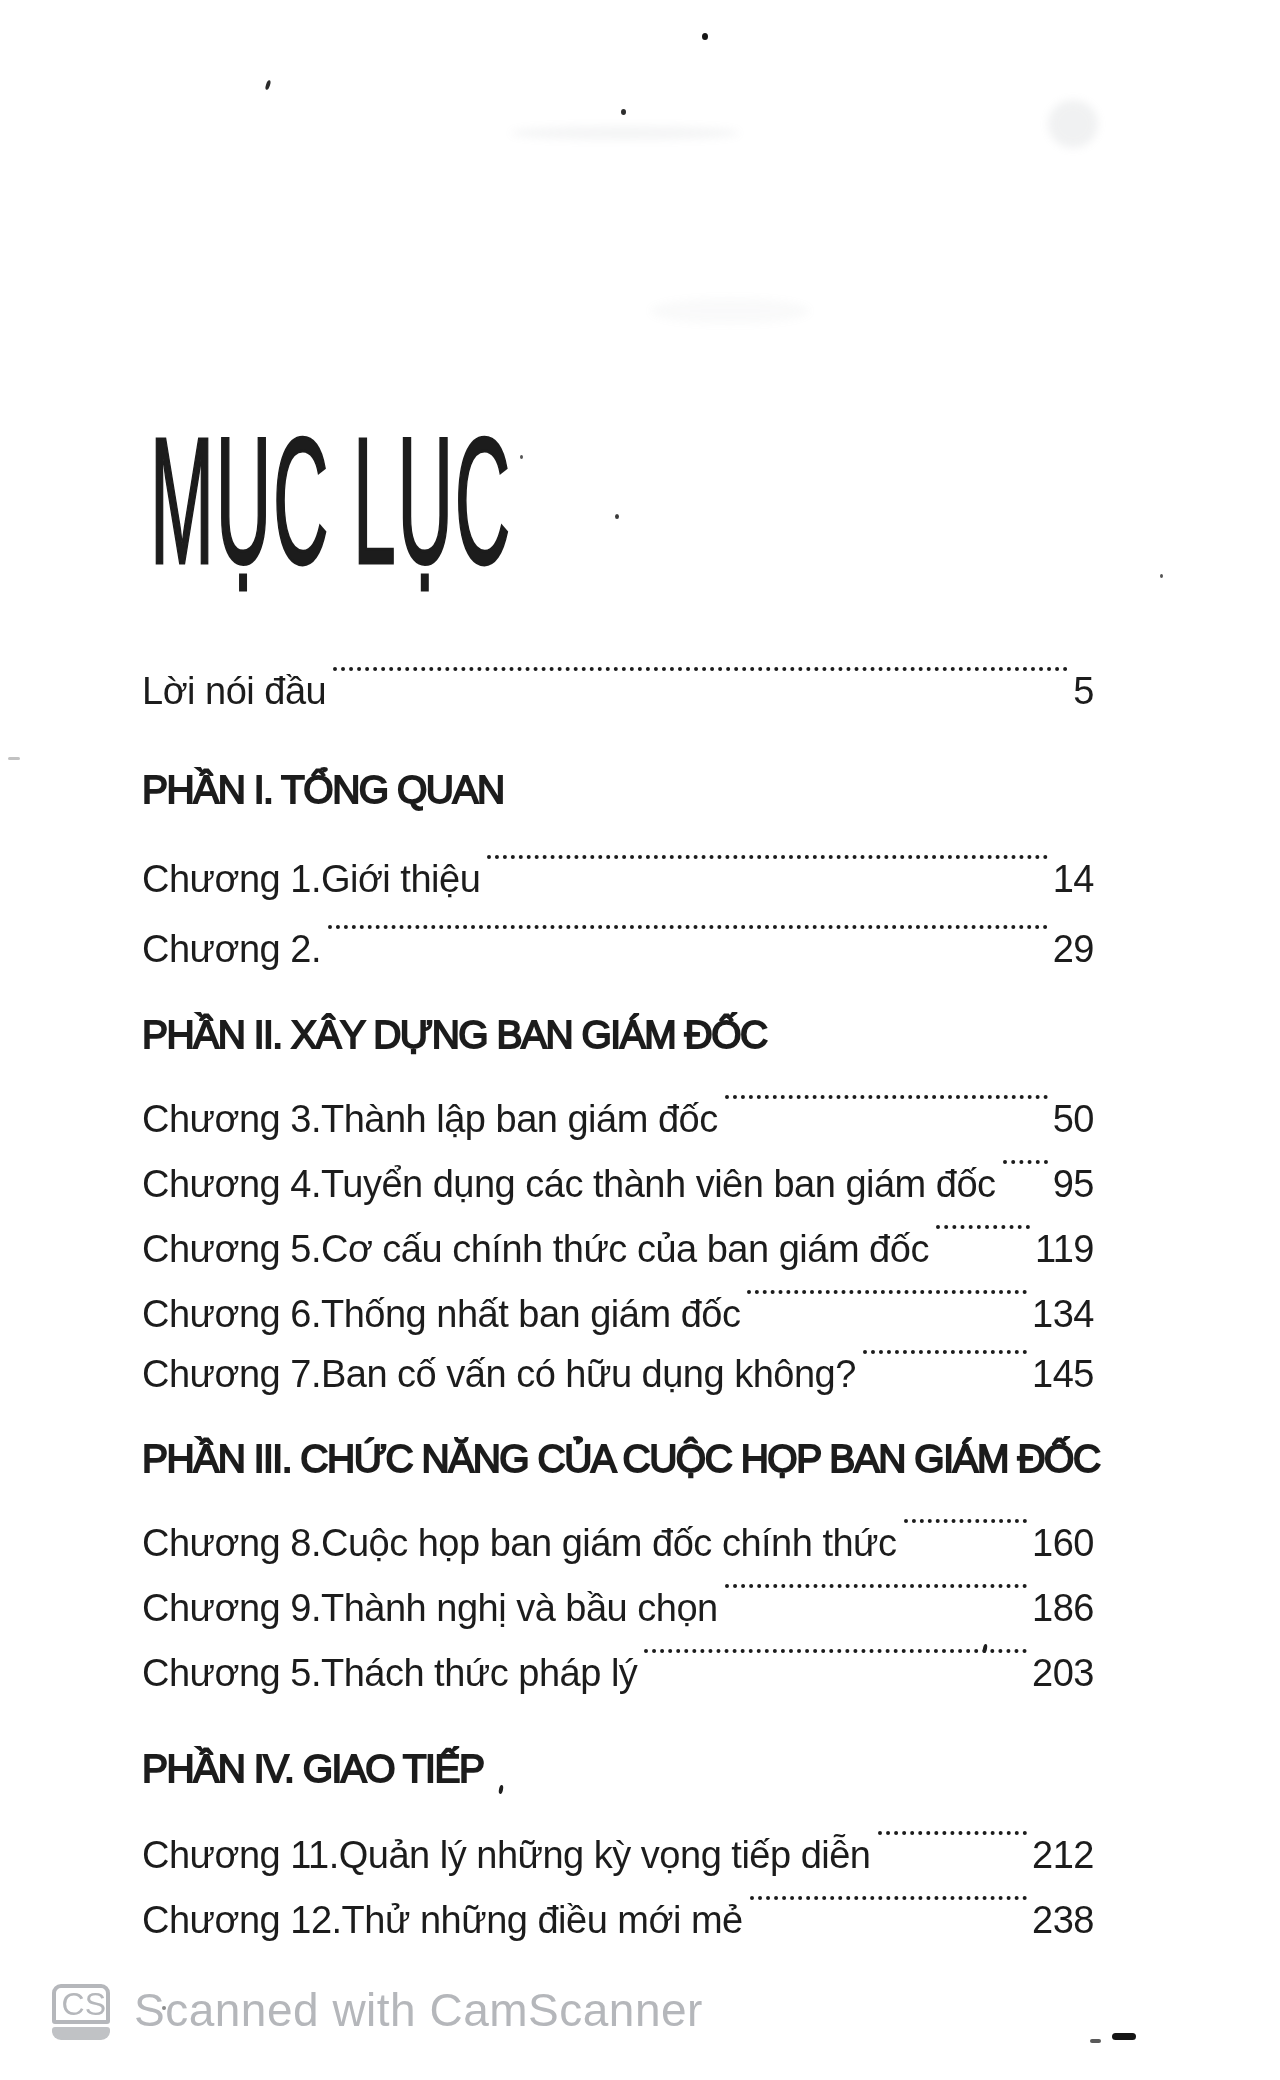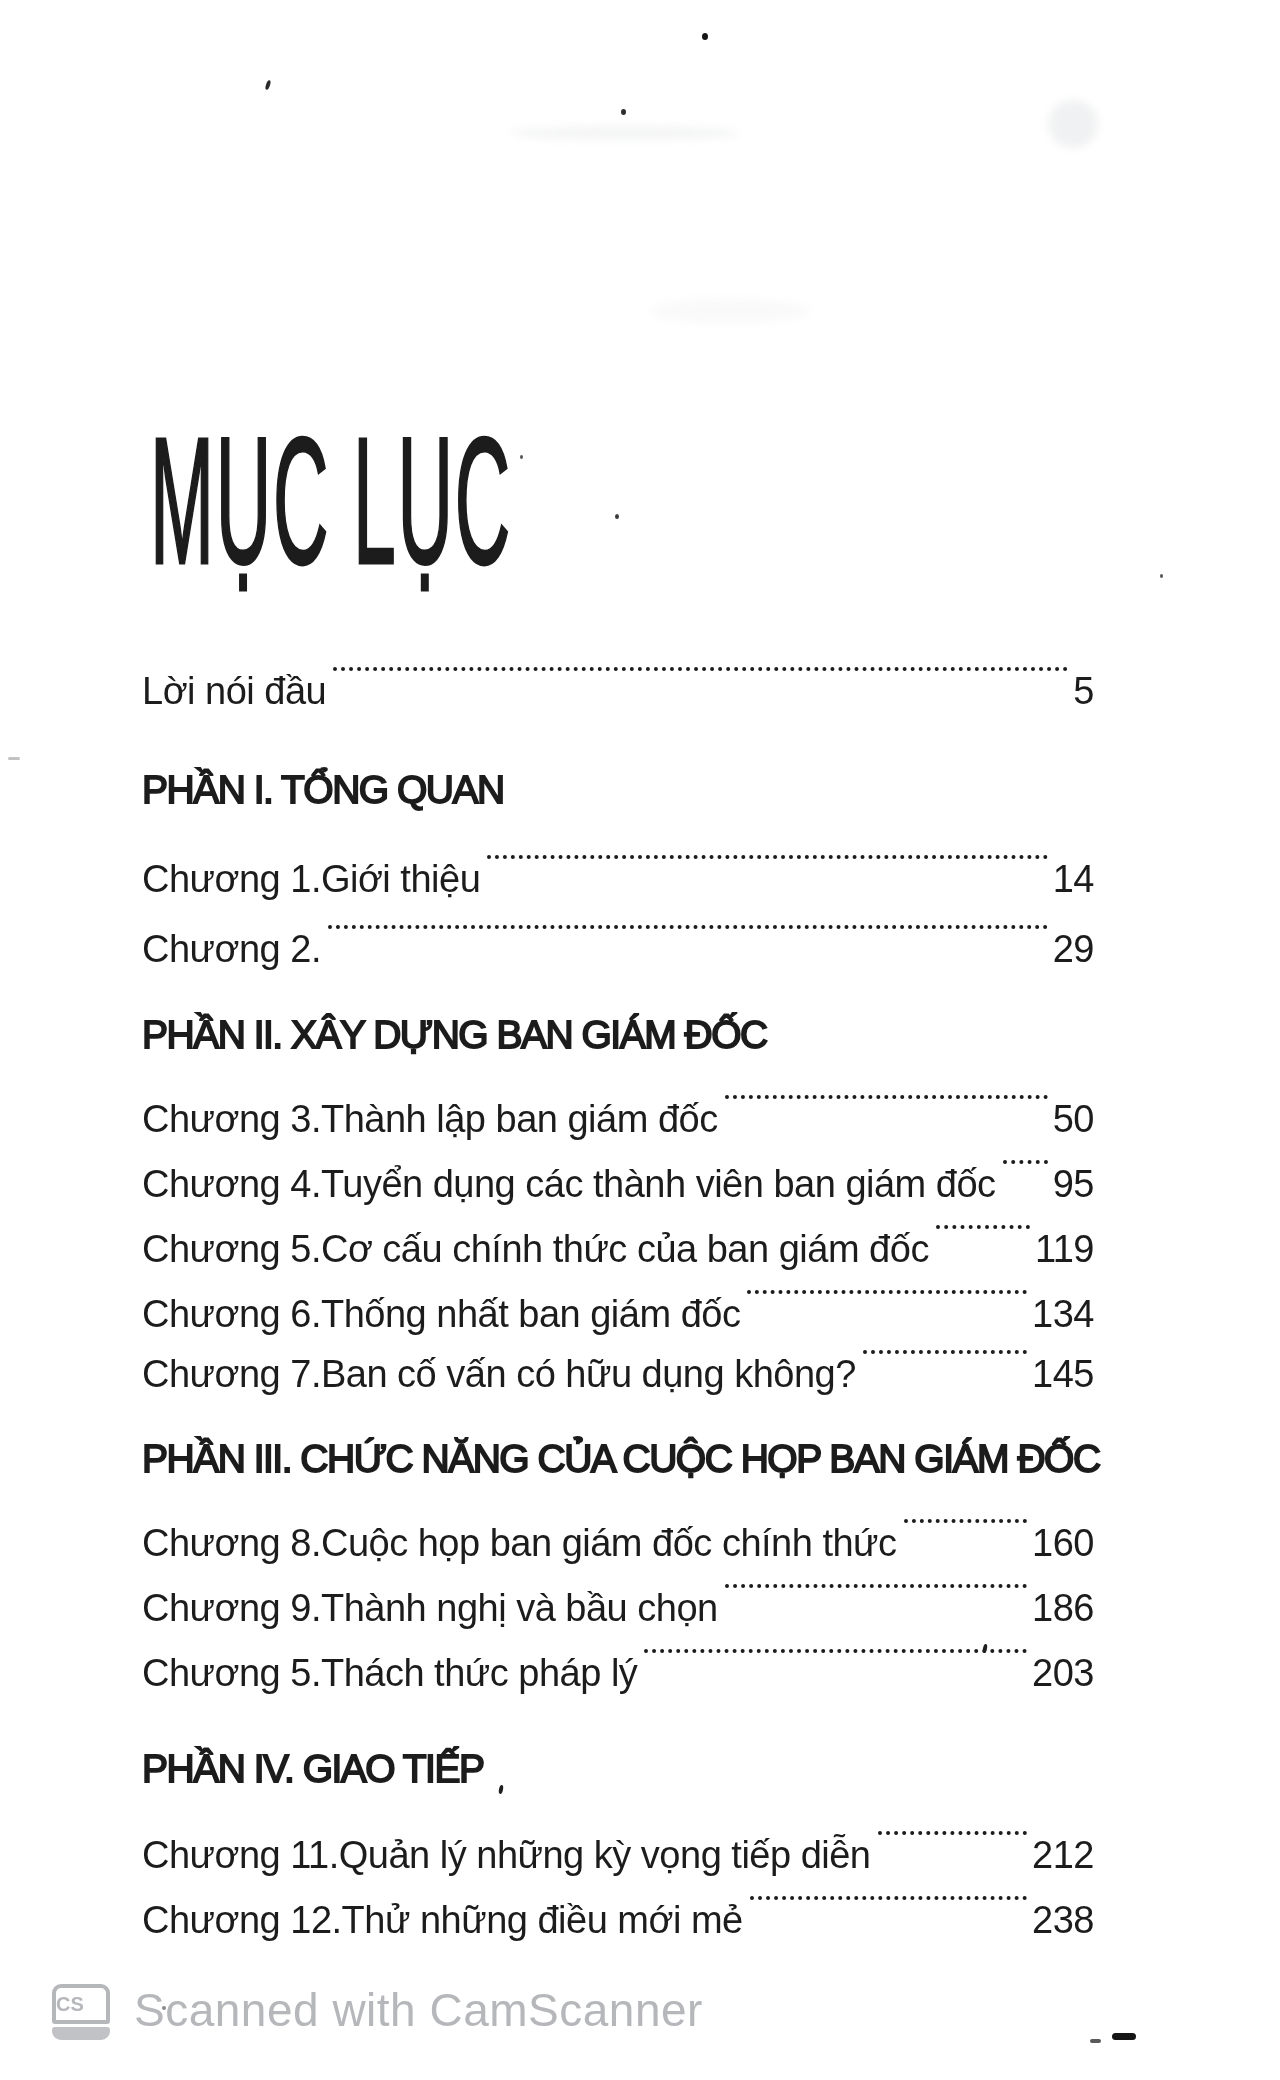--- a/index.html
+++ b/index.html
@@ -40,8 +40,8 @@
   .cs-badge{width:58px;flex:0 0 auto;}
   .cs-box{
     width:50px;height:32px;border:4px solid var(--watermark,#b5b7bb);
-    border-radius:9px 9px 3px 3px;display:flex;align-items:center;justify-content:flex-start;
-    color:var(--watermark,#b5b7bb);font-weight:700;font-size:20px;letter-spacing:0;
+    border-radius:9px 9px 3px 3px;display:flex;align-items:center;justify-content:flex-end;
+    color:var(--watermark,#b5b7bb);font-weight:400;font-size:32px;letter-spacing:0;
   }
   .cs-base{width:58px;height:13px;background:var(--watermark,#b5b7bb);border-radius:3px 3px 9px 9px;margin-top:3px;opacity:.85;}
   .wm-text{

